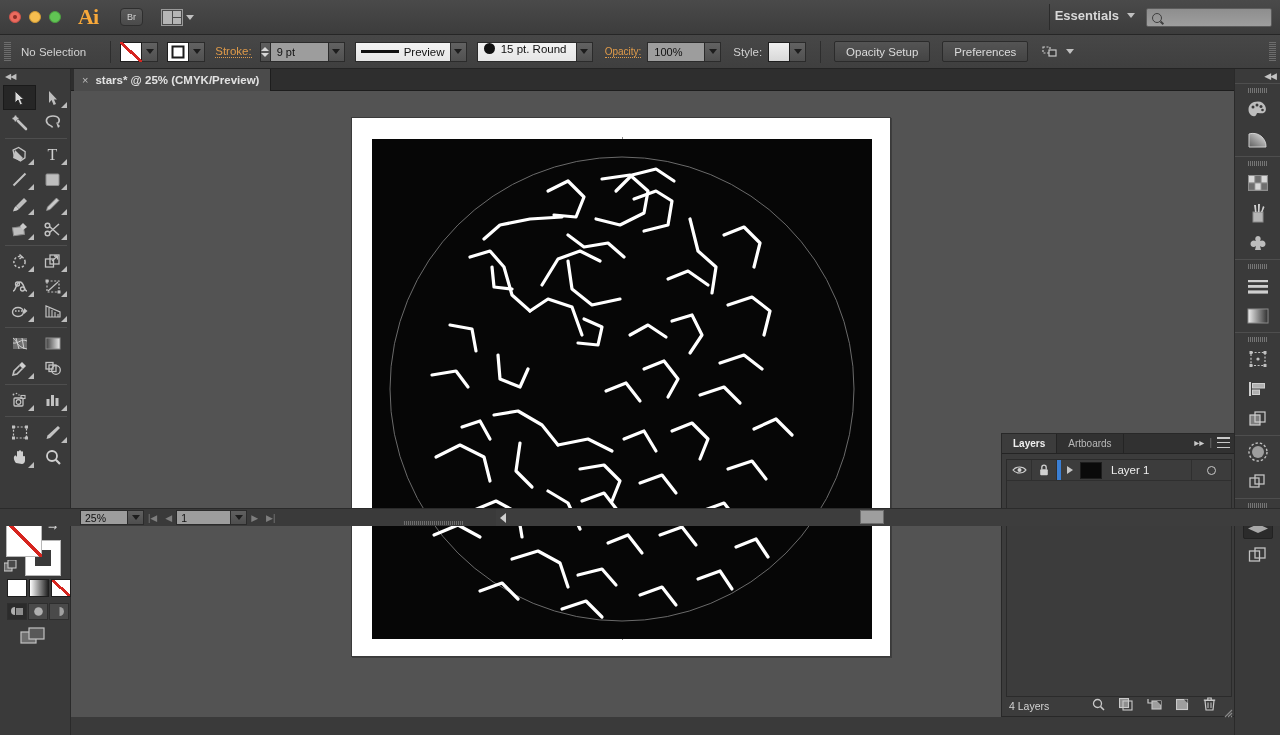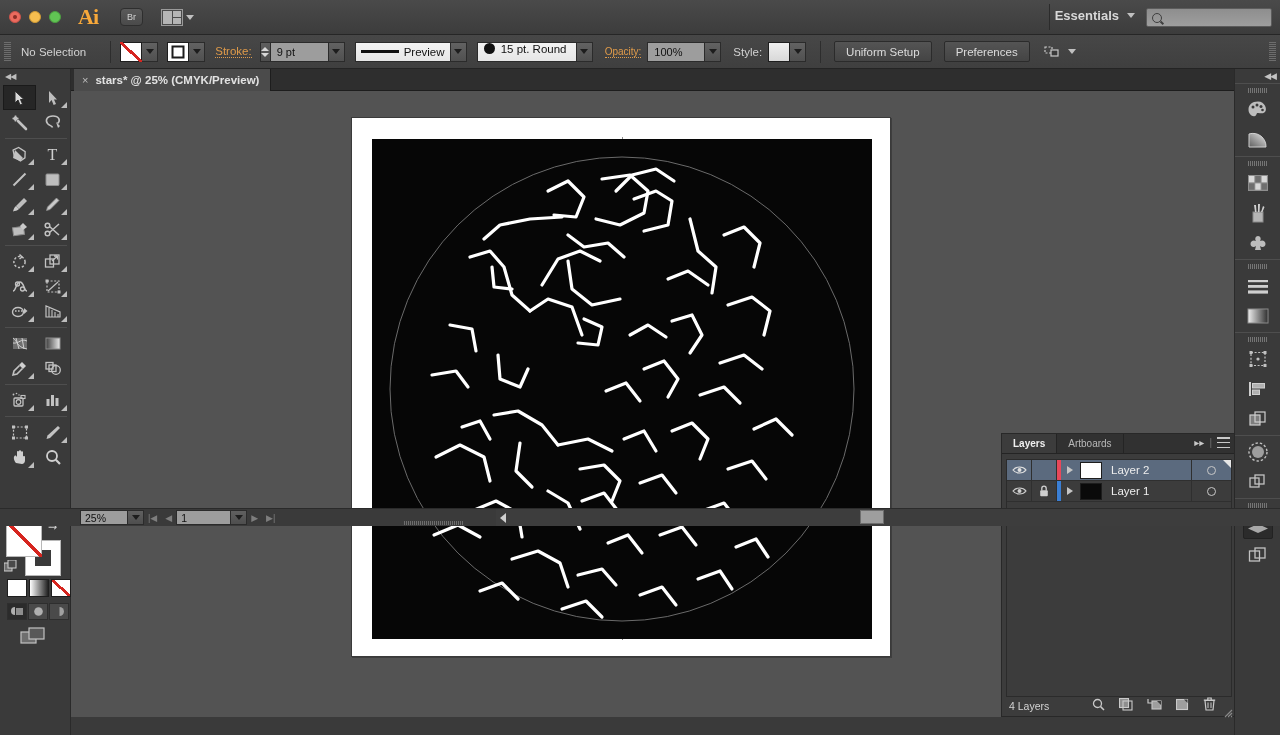--- a/index.html
+++ b/index.html
@@ -305,7 +305,7 @@
       </div>
 
     <div class="cb-sep" style="margin-left:14px;"></div>
-    <div class="ctl-btn" style="margin-left:4px;">Uniform Setup</div>
+    <div class="ctl-btn" style="margin-left:4px;">Opacity Setup</div>
     <div class="ctl-btn" style="margin-left:12px;">Preferences</div>
 
     <div class="align-ico" style="margin-left:14px;">

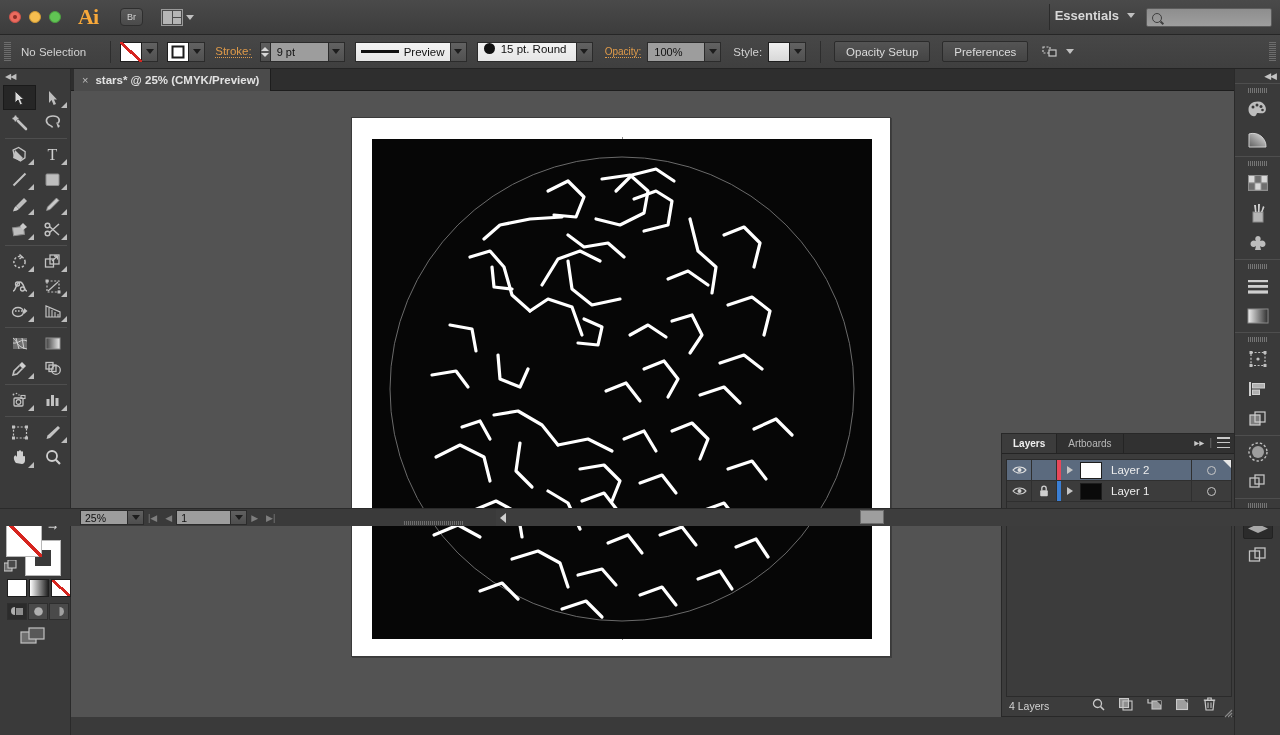--- a/index.html
+++ b/index.html
@@ -846,25 +846,6 @@
 
     <div class="lp-body">
 
-      <div class="lrow sel">
-        <div class="lcell-eye">
-          <svg width="15" height="10" viewBox="0 0 15 10">
-            <path d="M1 5 C4 1 11 1 14 5 C11 9 4 9 1 5 Z" fill="none" stroke="#e0e0e0" stroke-width="1.2"></path>
-            <circle cx="7.5" cy="5" r="2" fill="#e0e0e0"></circle>
-          </svg>
-        </div>
-        <div class="lcell-lock"></div>
-        <div class="lcolor" style="background:#e8485a;"></div>
-        <div class="ldisc">
-            <div class="ltri"></div>
-          </div>
-        <div class="lthumb" style="background:#ffffff;"></div>
-        <div class="lname">Layer 2</div>
-        <div class="ltarget">
-            <div class="tcircle"></div>
-          </div>
-        <div class="lcorner"></div>
-      </div>
 
       <div class="lrow">
         <div class="lcell-eye">

